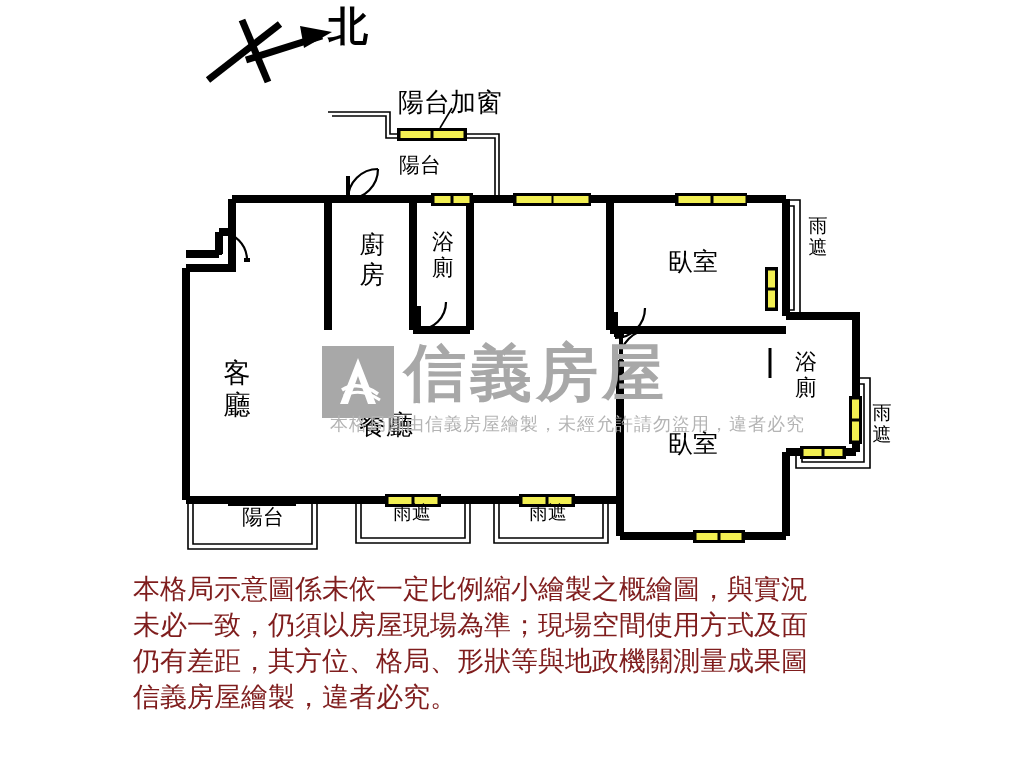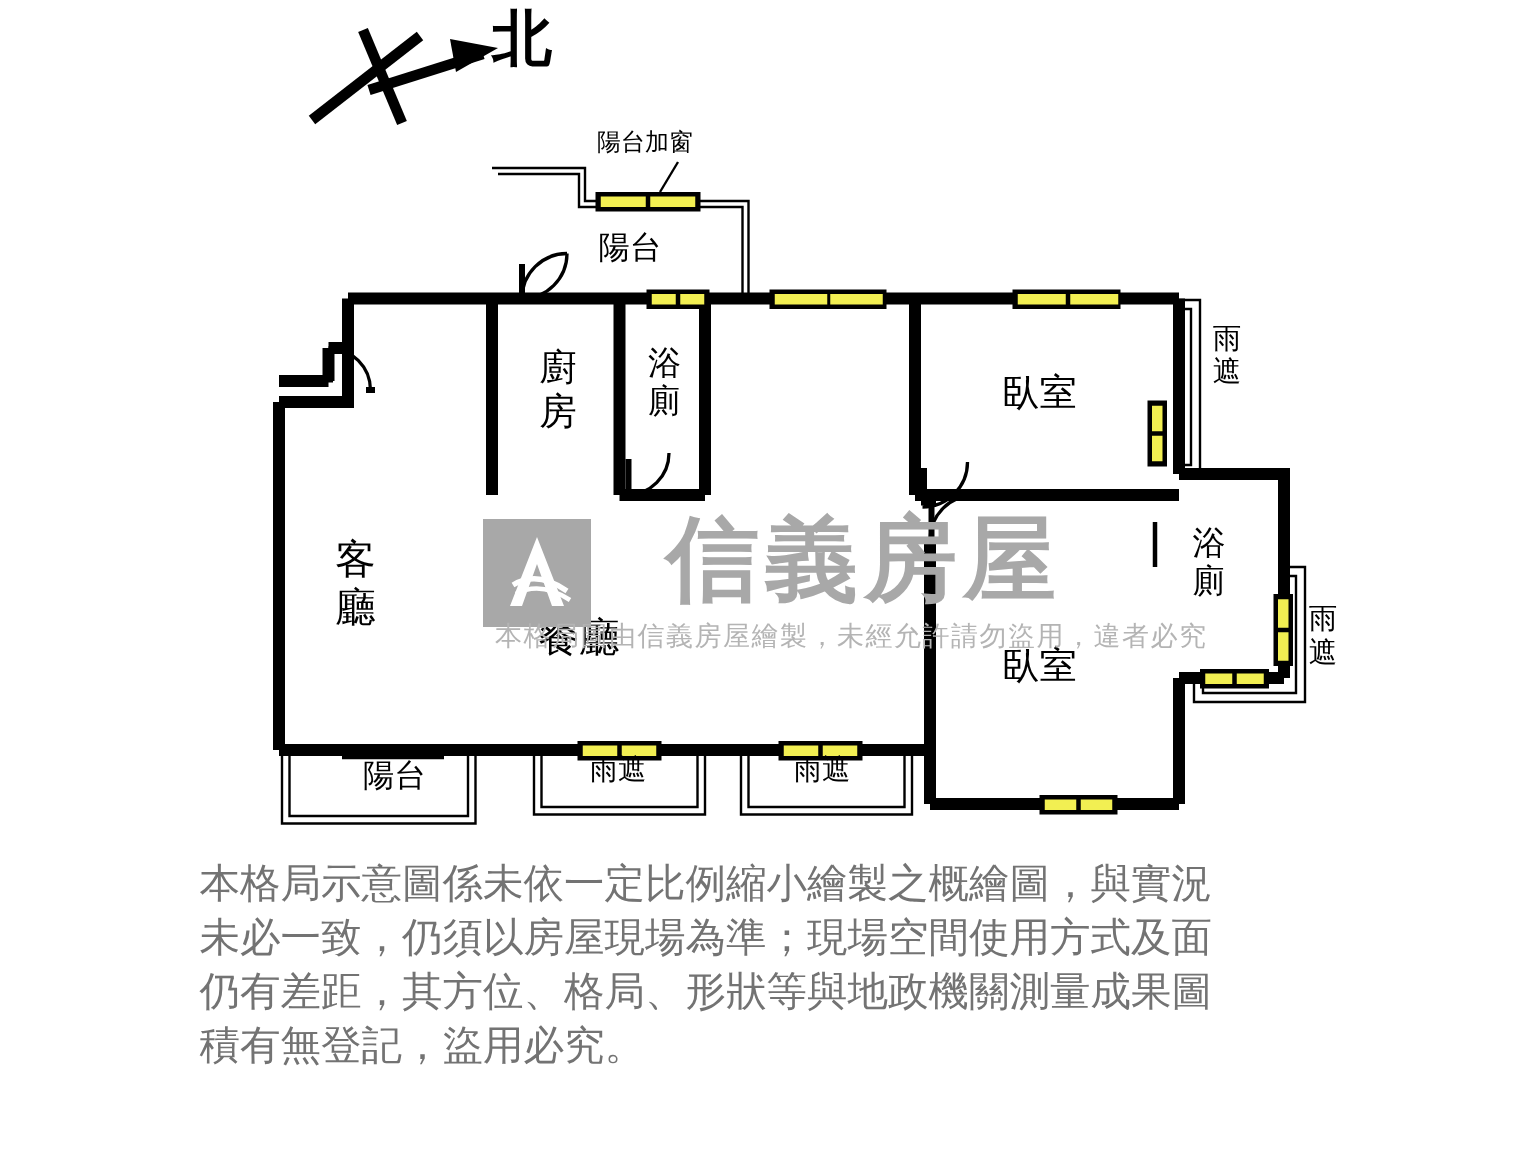--- a/index.html
+++ b/index.html
@@ -283,7 +283,7 @@
       </g>
   </svg>
 
-  <div style="position:absolute;left:398px;top:85px;font-family:'DejaVu Serif',serif;font-size:16px;color:#000;white-space:nowrap;">陽台加窗</div>
+  <div style="position:absolute;left:398px;top:85px;font-family:'DejaVu Serif',serif;font-size:26px;color:#000;white-space:nowrap;">陽台加窗</div>
 
   <div class="wm-logo">
     <svg width="72" height="72" viewBox="0 0 72 72">

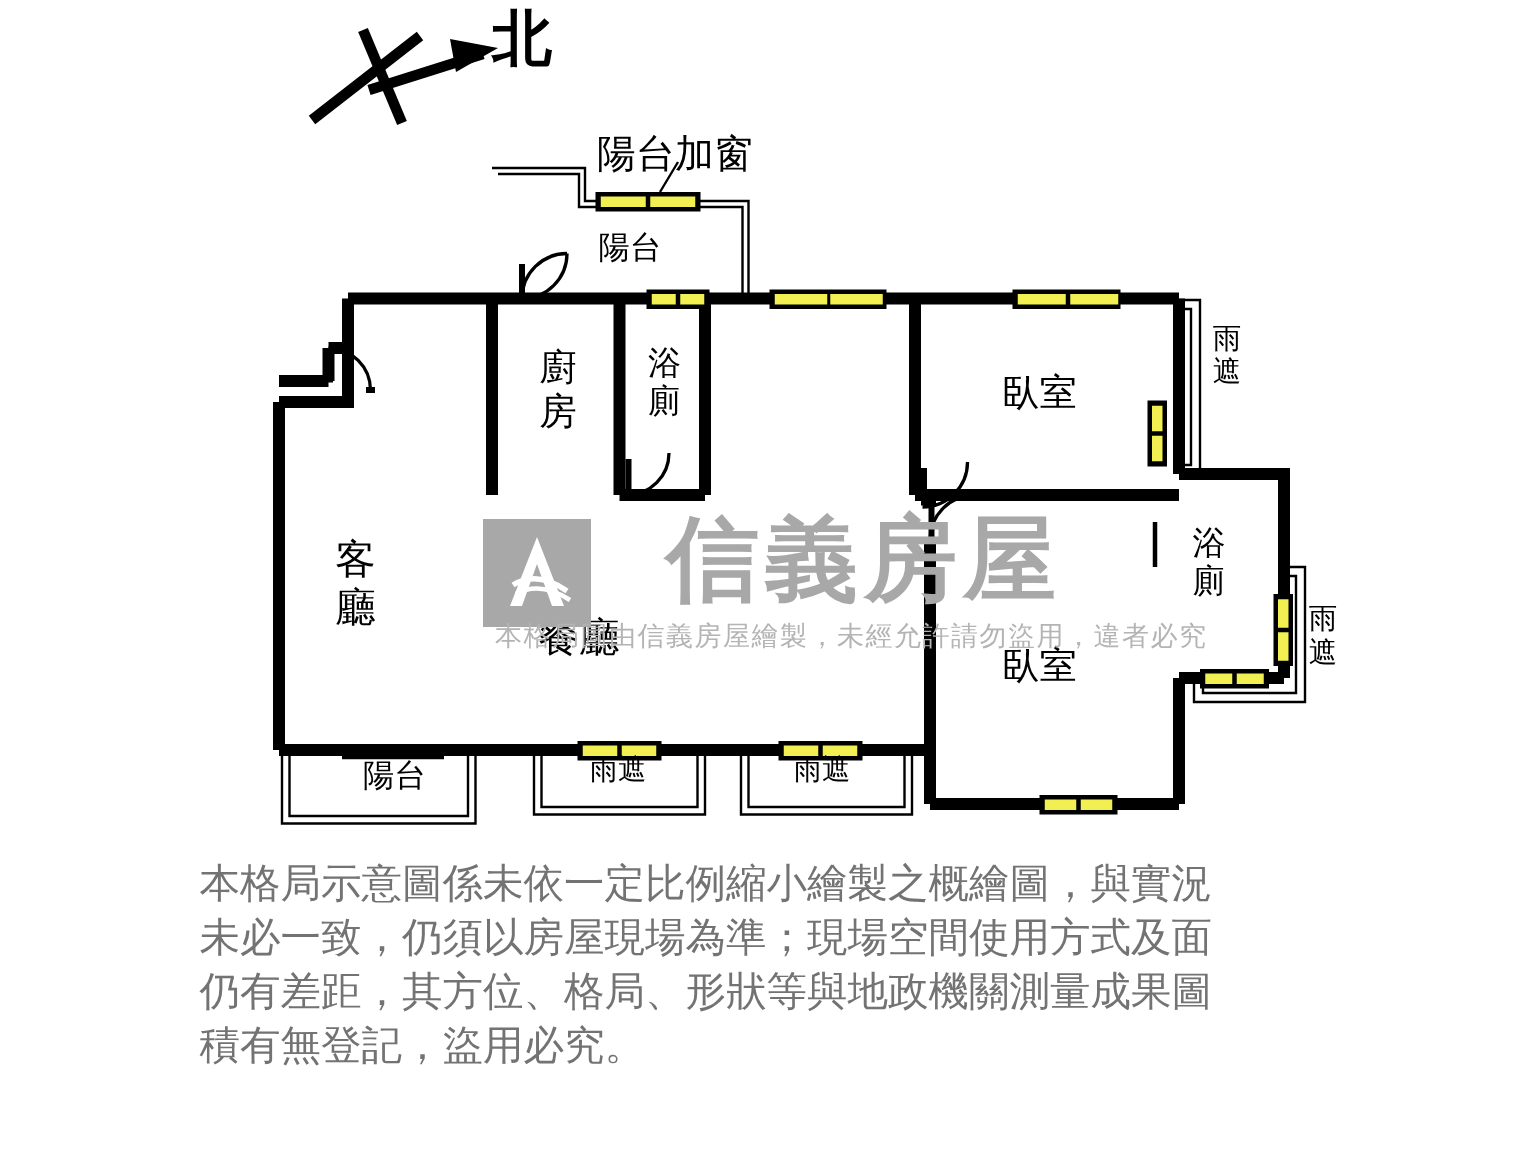--- a/index.html
+++ b/index.html
@@ -66,7 +66,6 @@
     letter-spacing: 4px;
     line-height: 1;
     white-space: nowrap;
-    margin-left: 40px;
   }
   .wm-sub {
     position: absolute;

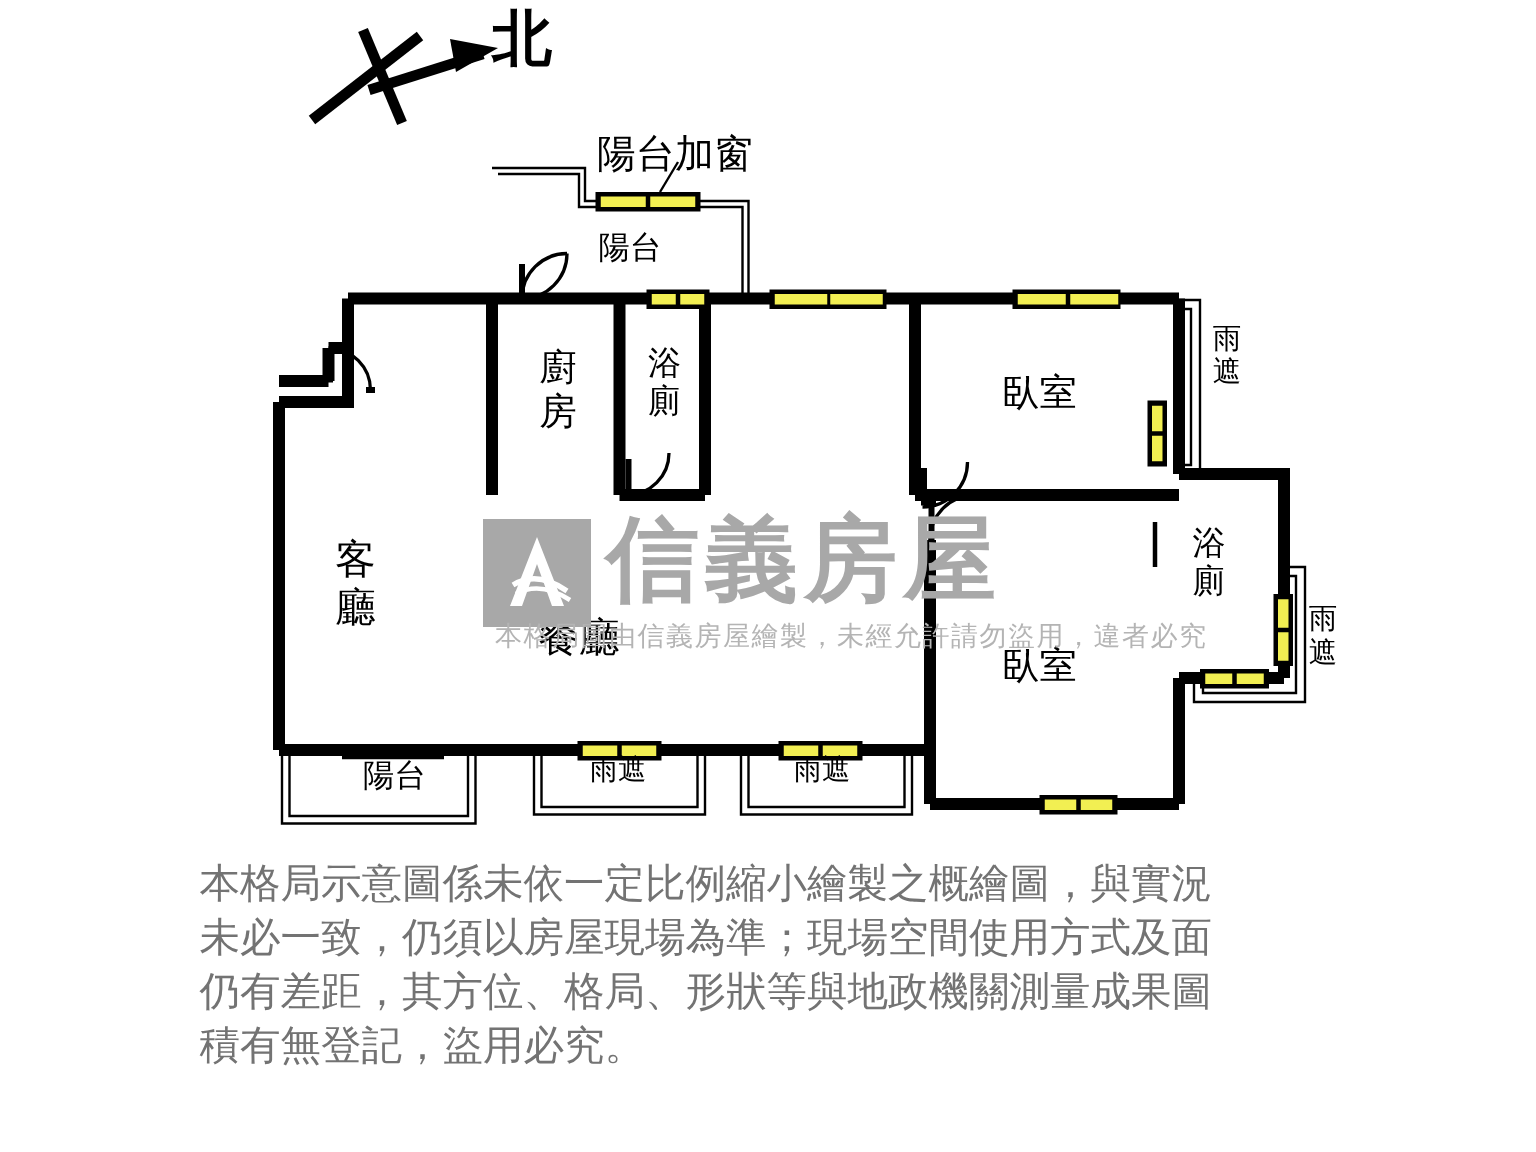--- a/index.html
+++ b/index.html
@@ -86,7 +86,7 @@
     font-family: Liberation Sans, sans-serif;
     font-size: 27px;
     line-height: 1.33;
-    color: #737373;
+    color: #7f1d1d;
     text-align: left;
     letter-spacing: 0px;
   }

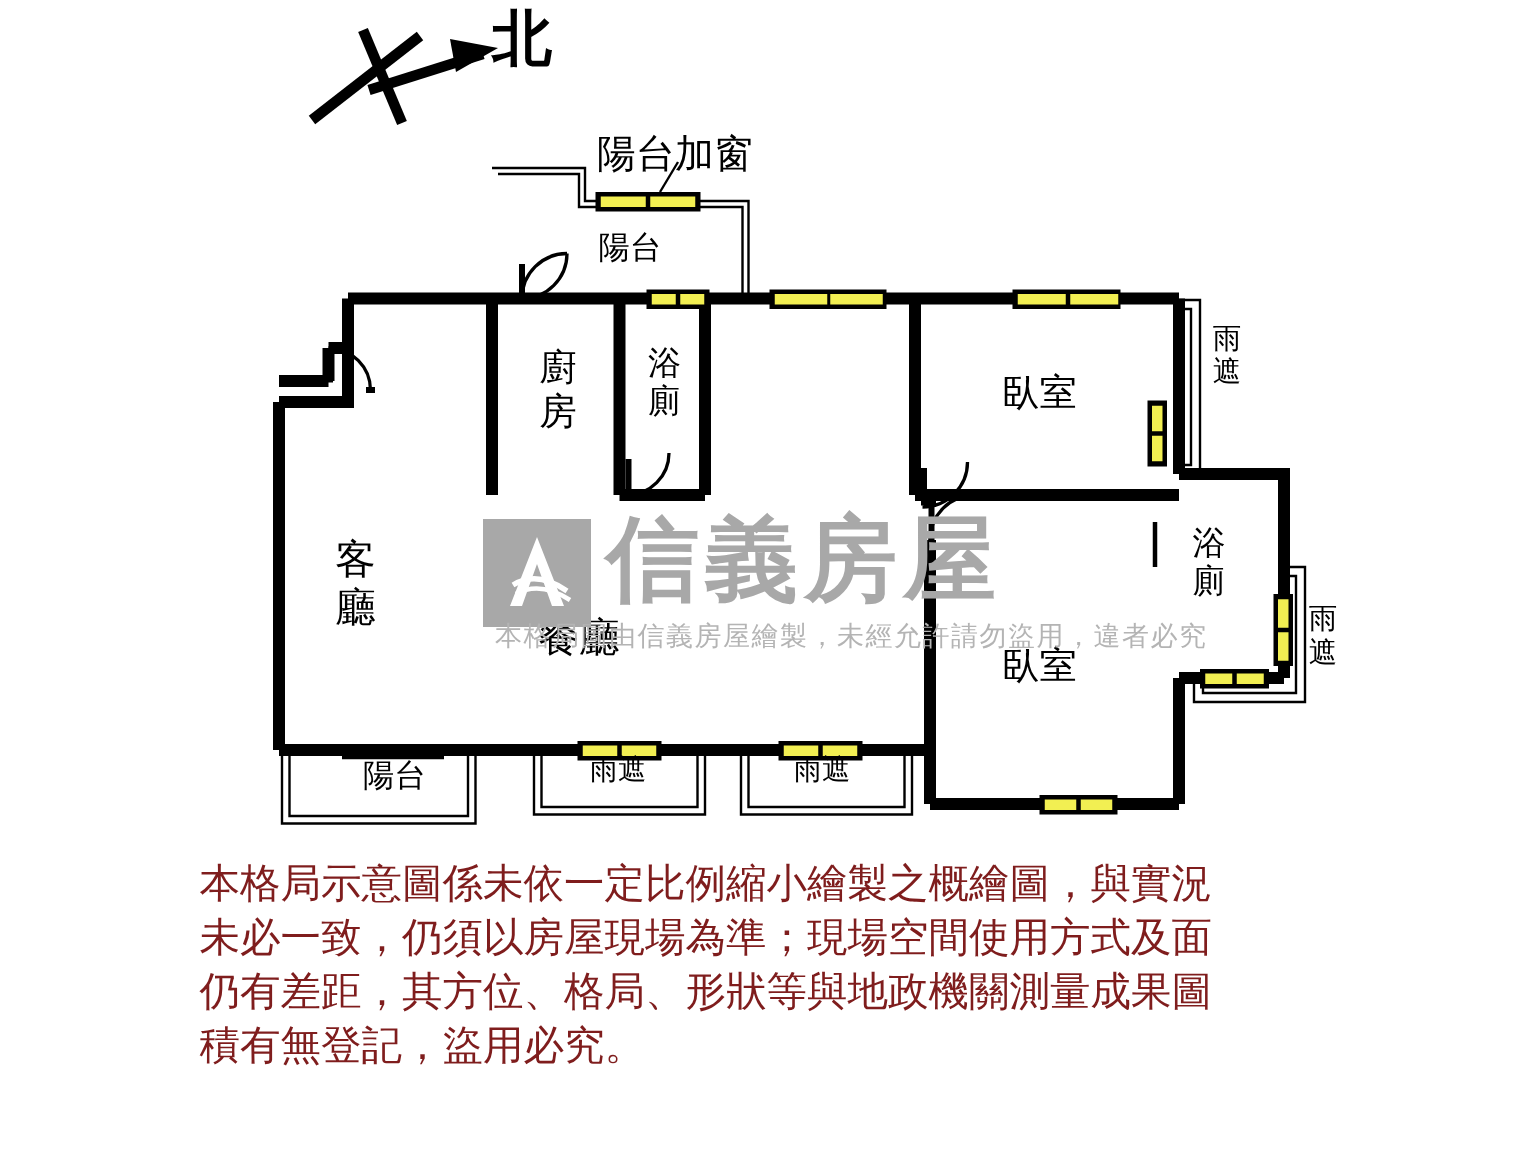--- a/index.html
+++ b/index.html
@@ -299,7 +299,7 @@
       <p>本格局示意圖係未依一定比例縮小繪製之概繪圖，與實況</p>
       <p>未必一致，仍須以房屋現場為準；現場空間使用方式及面</p>
       <p>仍有差距，其方位、格局、形狀等與地政機關測量成果圖</p>
-      <p>積有無登記，盜用必究。</p>
+      <p>信義房屋繪製，違者必究。</p>
     </div>
 
 </div>

